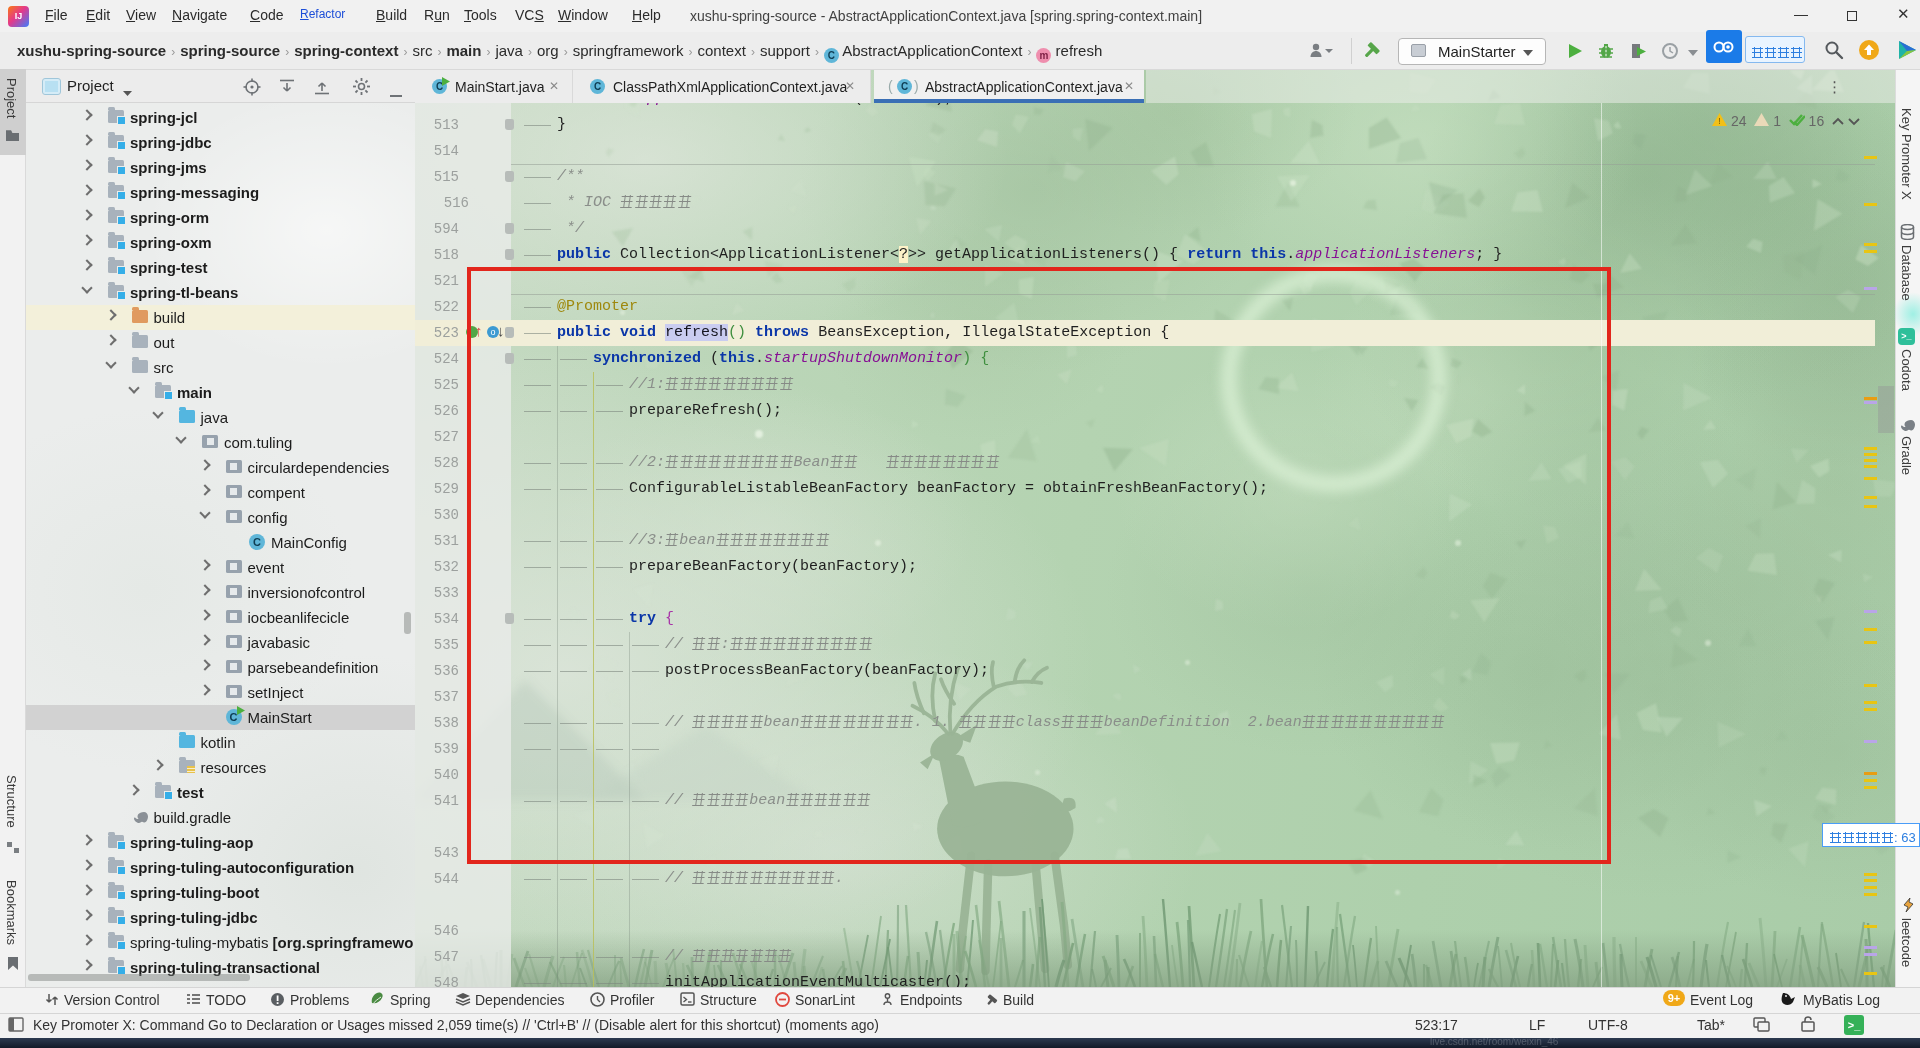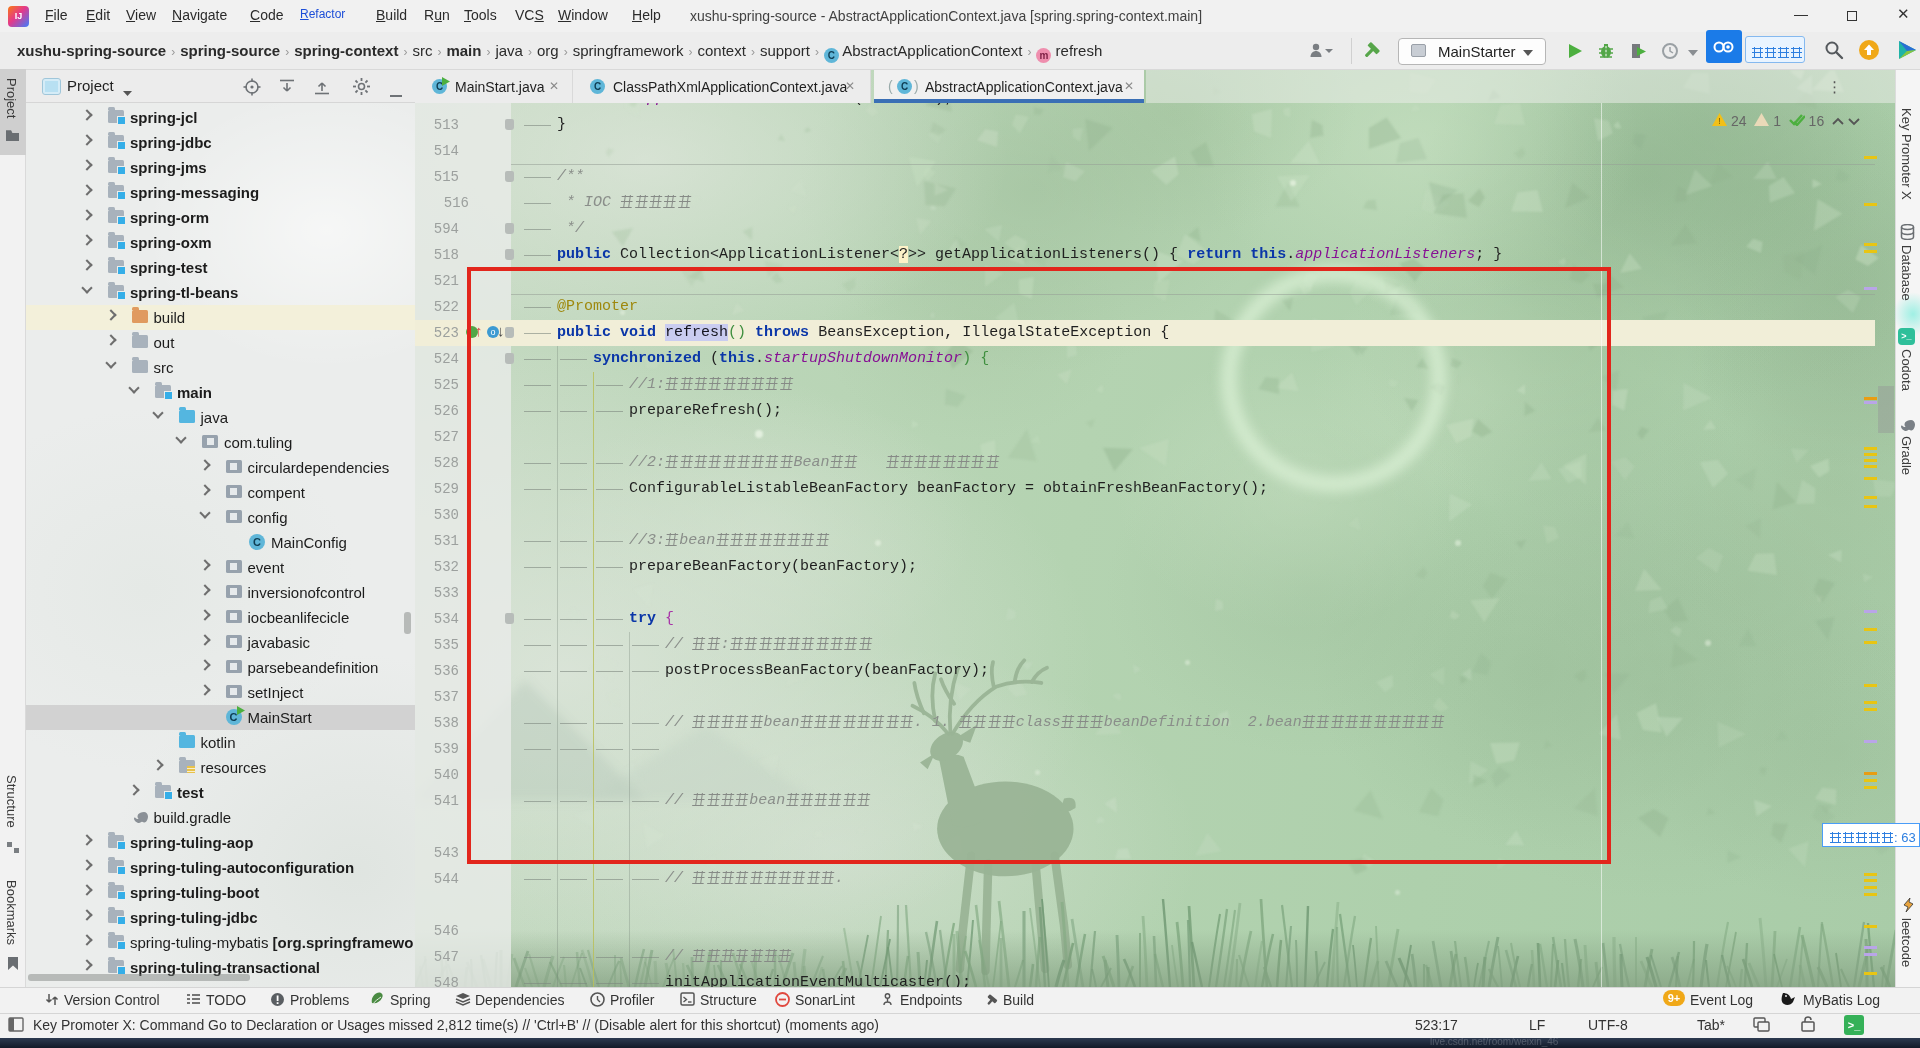--- a/index.html
+++ b/index.html
@@ -1107,7 +1107,7 @@
       <rect x="1" y="1" width="14" height="13" rx="1" fill="none" stroke="#666" stroke-width="1.4"></rect>
       <rect x="1" y="1" width="5" height="13" fill="#666"></rect>
     </svg></div>
-<div class="ab" style="left:33px;top:1017px;white-space:nowrap;font-size:14px;color:#333">Key Promoter X: Command Go to Declaration or Usages missed 2,812 time(s) // 'Ctrl+B' // (Disable alert for this shortcut) (moments ago)</div>
+<div class="ab" style="left:33px;top:1017px;white-space:nowrap;font-size:14px;color:#333">Key Promoter X: Command Go to Declaration or Usages missed 2,059 time(s) // 'Ctrl+B' // (Disable alert for this shortcut) (moments ago)</div>
 <div class="ab" style="left:1415px;top:1017px;white-space:nowrap;font-size:14px;color:#333">523:17</div>
 <div class="ab" style="left:1529px;top:1017px;white-space:nowrap;font-size:14px;color:#333">LF</div>
 <div class="ab" style="left:1588px;top:1017px;white-space:nowrap;font-size:14px;color:#333">UTF-8</div>

